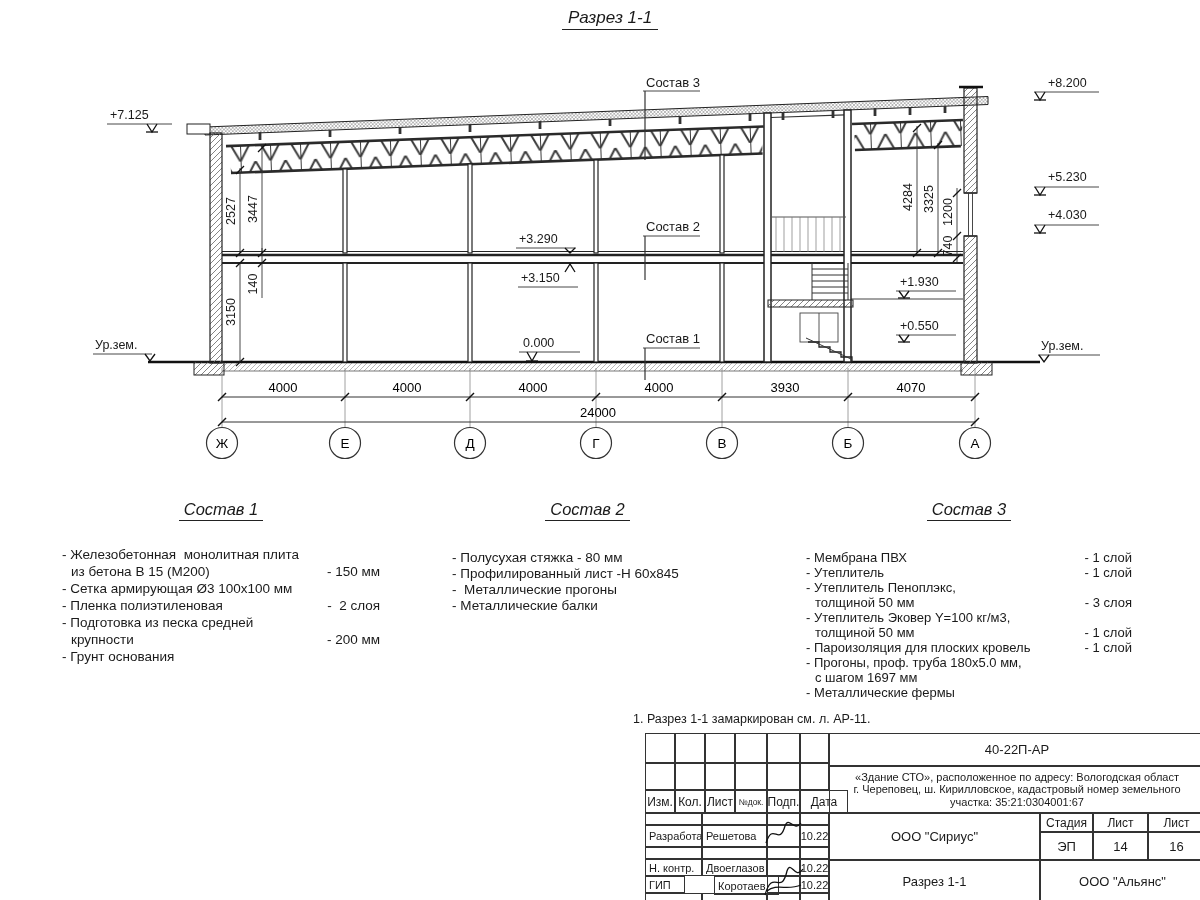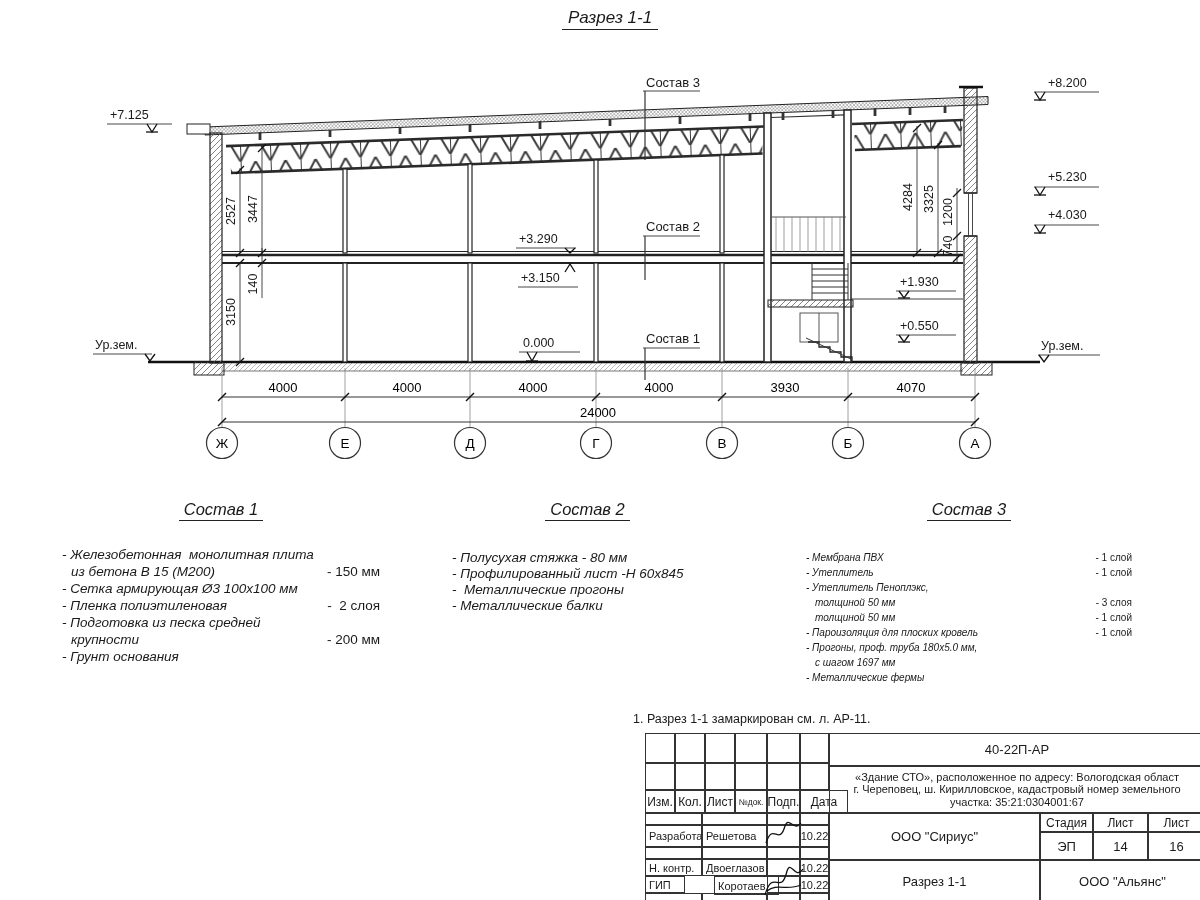--- a/index.html
+++ b/index.html
@@ -15,7 +15,7 @@
   .stitle span{border-bottom:1.2px solid #222;padding:0 5px 2px;}
   .slist{font-size:13.5px;}
   .srow{display:flex;justify-content:space-between;}
-  .srow .t{white-space:pre;font-style:italic;}
+  .srow .t{white-space:pre;}
   .srow .v{white-space:pre;text-align:left;}
   .cont .t{padding-left:9px;}
   .lh17 .srow{line-height:17px;}

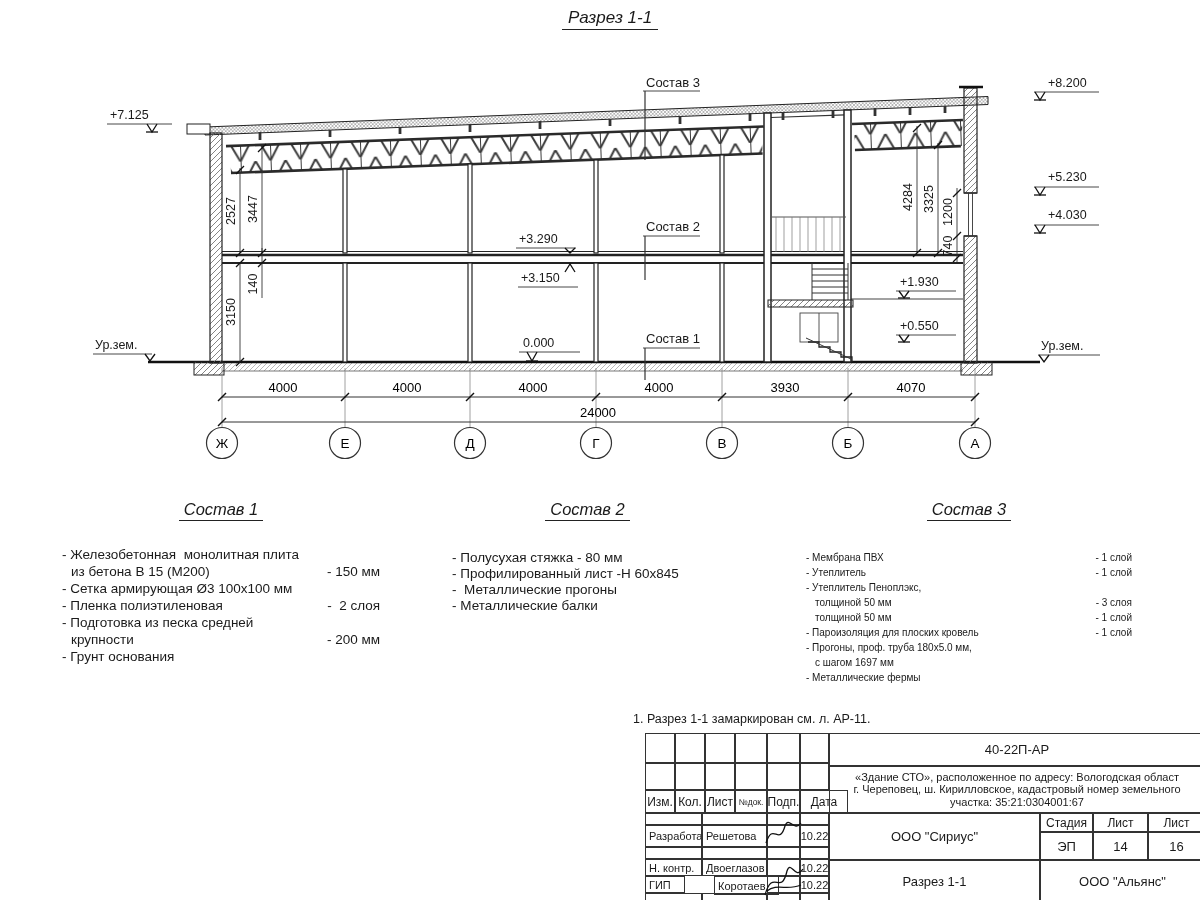--- a/index.html
+++ b/index.html
@@ -382,7 +382,7 @@
   </div>
 
   <div class="abs stitle" style="left:806px;top:500px;width:326px"><span>Состав 3</span></div>
-  <div class="abs slist lh15" style="left:806px;top:550px;width:326px;font-size:10px">
+  <div class="abs slist lh15" style="left:806px;top:550px;width:326px;font-size:13px">
     <div class="srow">
         <span class="t">- Мембрана ПВХ</span>
         <span class="v">- 1 слой</span>

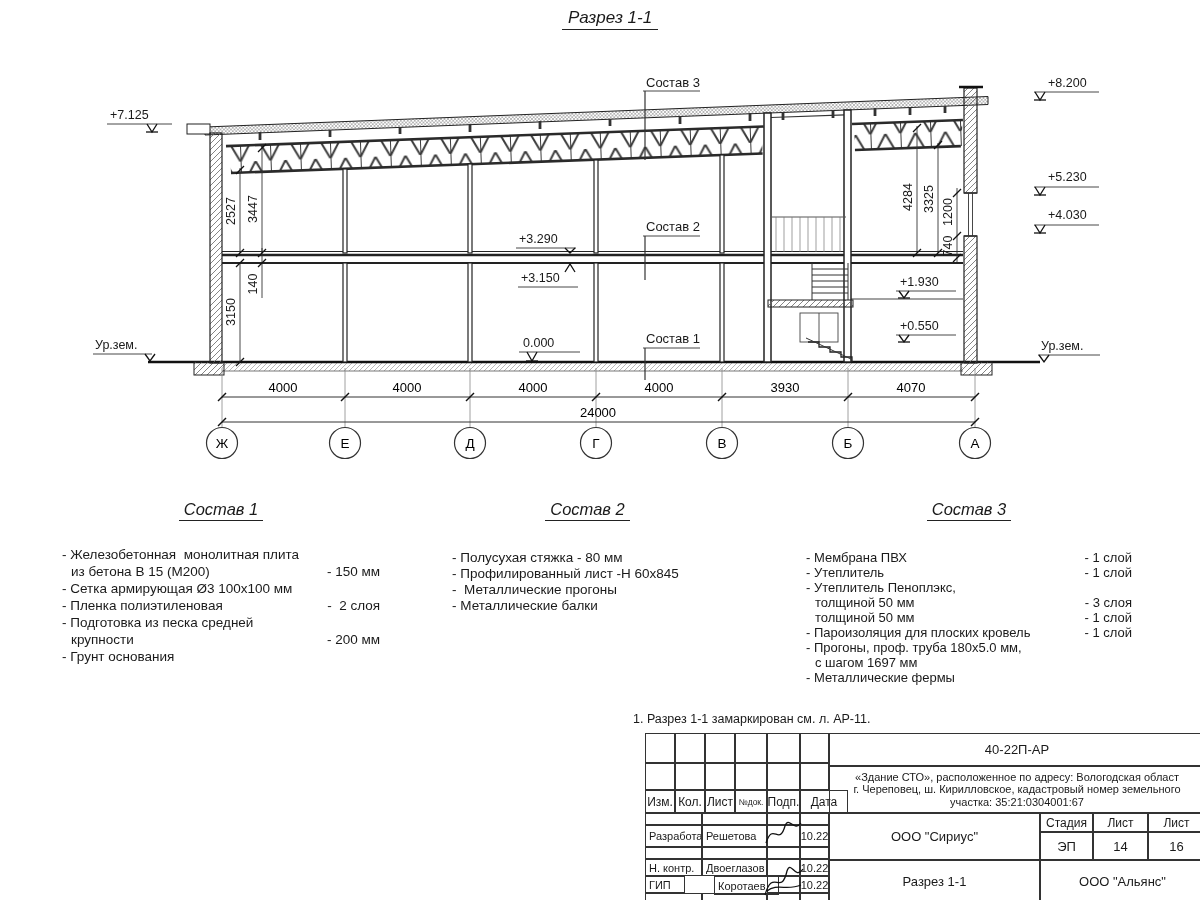--- a/index.html
+++ b/index.html
@@ -399,6 +399,10 @@
         <span class="t">толщиной 50 мм</span>
         <span class="v">- 3 слоя</span>
       </div>
+    <div class="srow">
+        <span class="t">- Утеплитель Эковер Y=100 кг/м3,</span>
+        <span class="v"></span>
+      </div>
     <div class="srow cont">
         <span class="t">толщиной 50 мм</span>
         <span class="v">- 1 слой</span>

